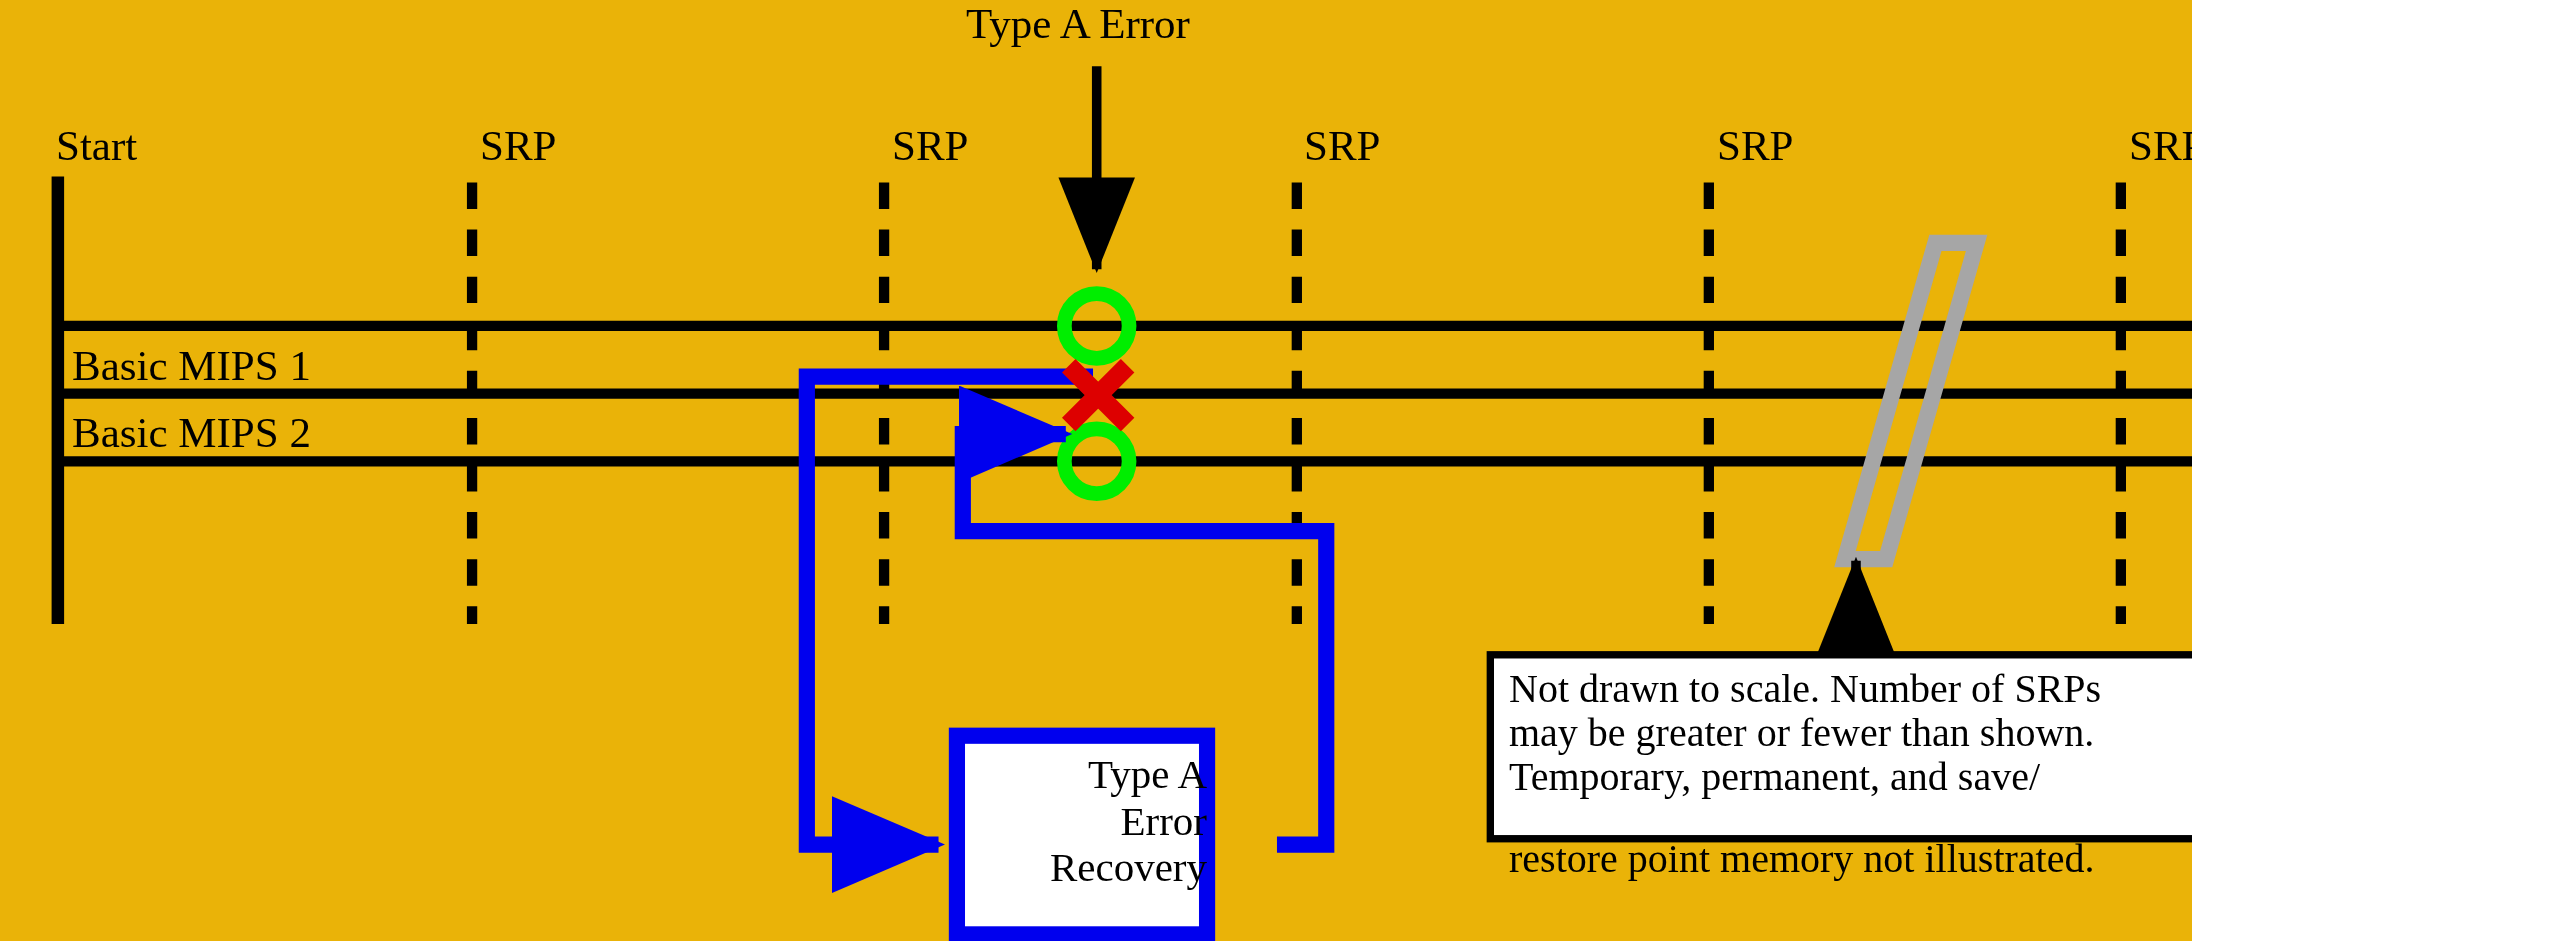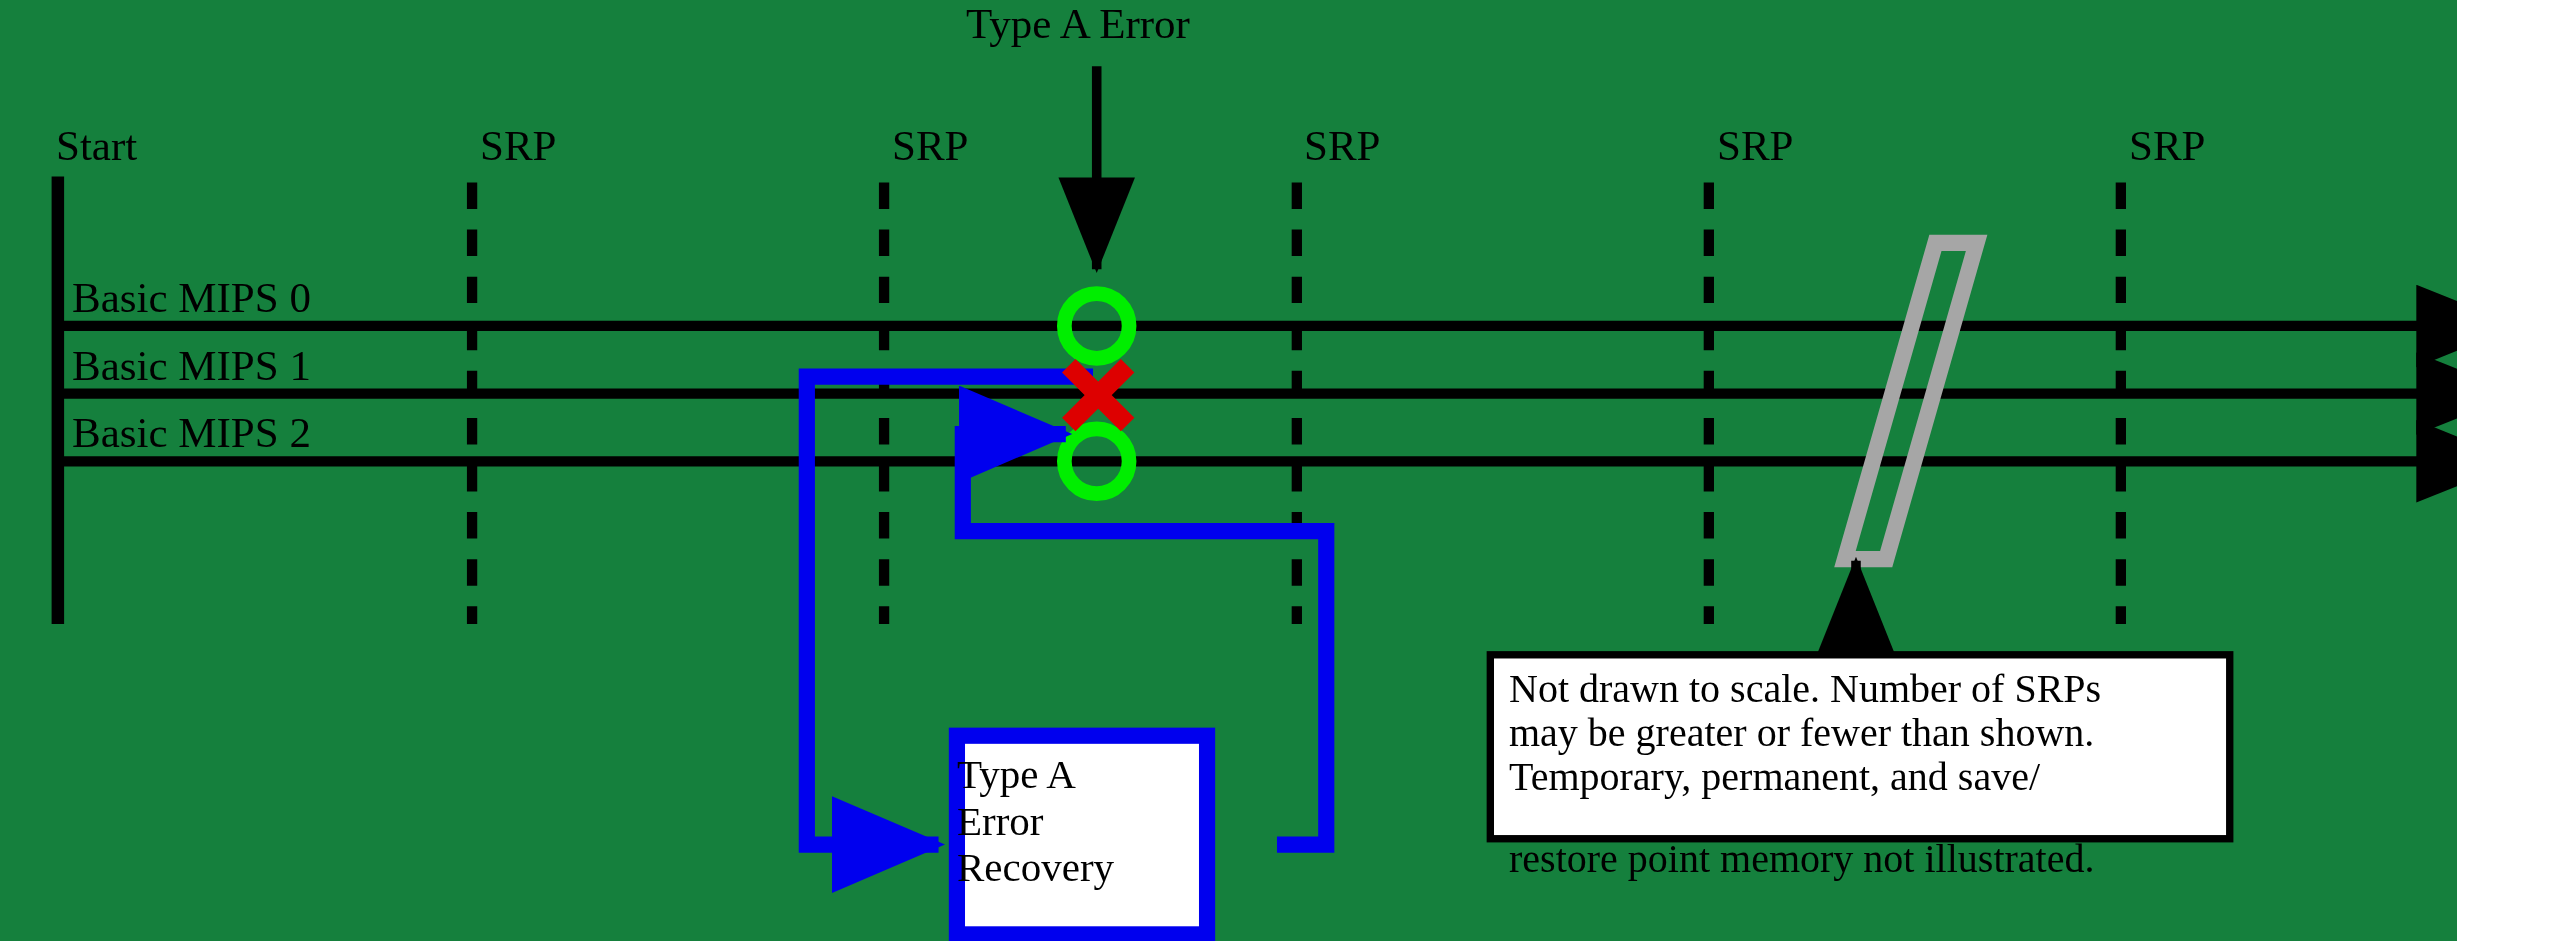--- a/index.html
+++ b/index.html
@@ -12,9 +12,9 @@
   }
   #canvas {
     position: relative;
-    width: 2457px;
+    width: 2192px;
     height: 941px;
-    background: #15803d;
+    background: #eab308;
     overflow: hidden;
   }
   #diagram-svg {

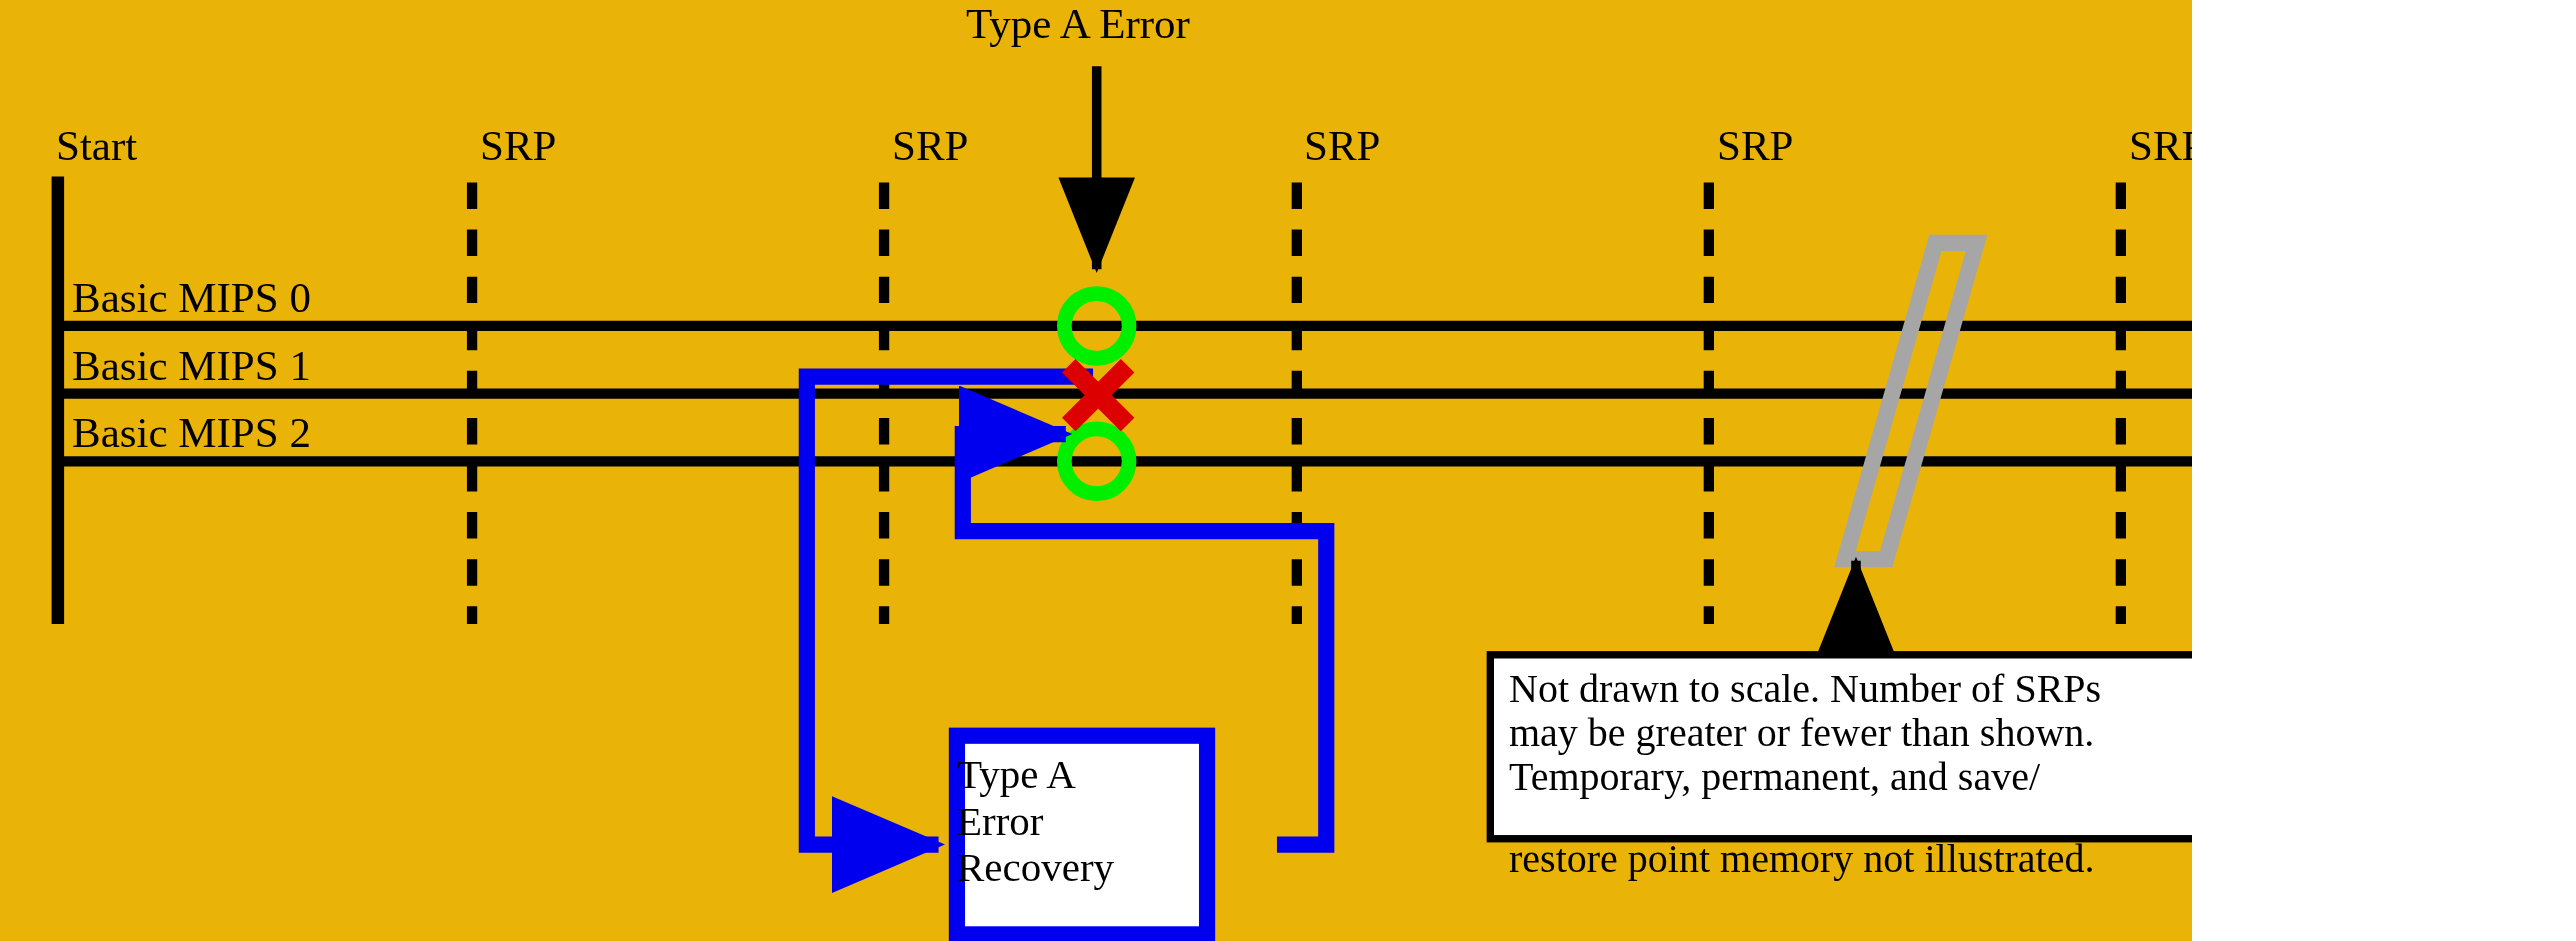--- a/index.html
+++ b/index.html
@@ -123,7 +123,6 @@
   <div class="lbl tick-label" style="left:2089px; top:124px;">SRP</div>
   <div class="lbl tick-label" style="left:2486px; top:116px;">End</div>
 
-  <div class="lbl lane-label" style="left:72px; top:276px;">Basic MIPS 0</div>
   <div class="lbl lane-label" style="left:72px; top:344px;">Basic MIPS 1</div>
   <div class="lbl lane-label" style="left:72px; top:411px;font-family:Liberation Serif, serif;">Basic MIPS 2</div>
 

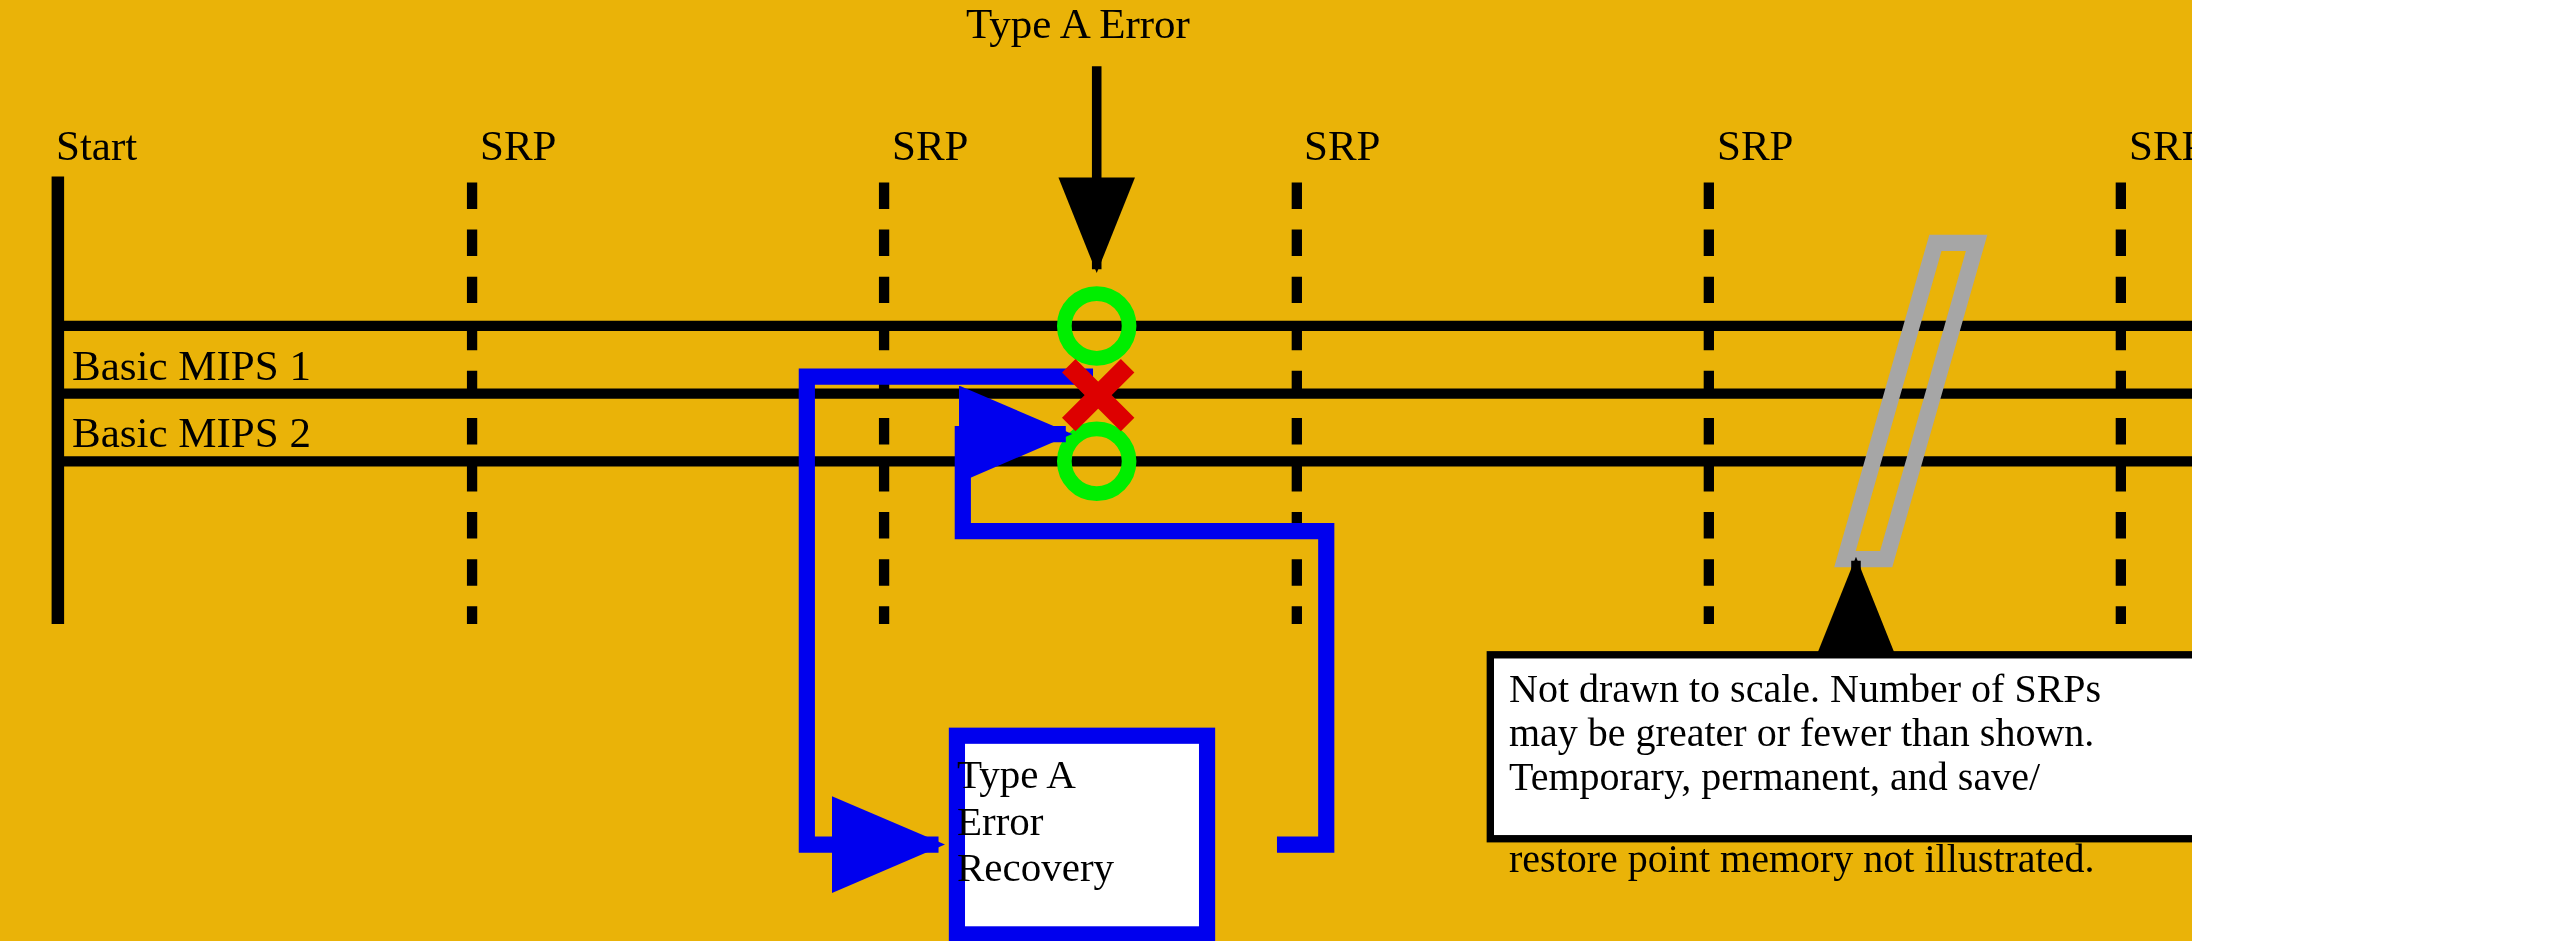--- a/index.html
+++ b/index.html
@@ -45,7 +45,7 @@
   }
   .box-text {
     position: absolute;
-    text-align: left;
+    text-align: right;
     font-size: 41px;
     line-height: 1.12;
     color: #000000;

